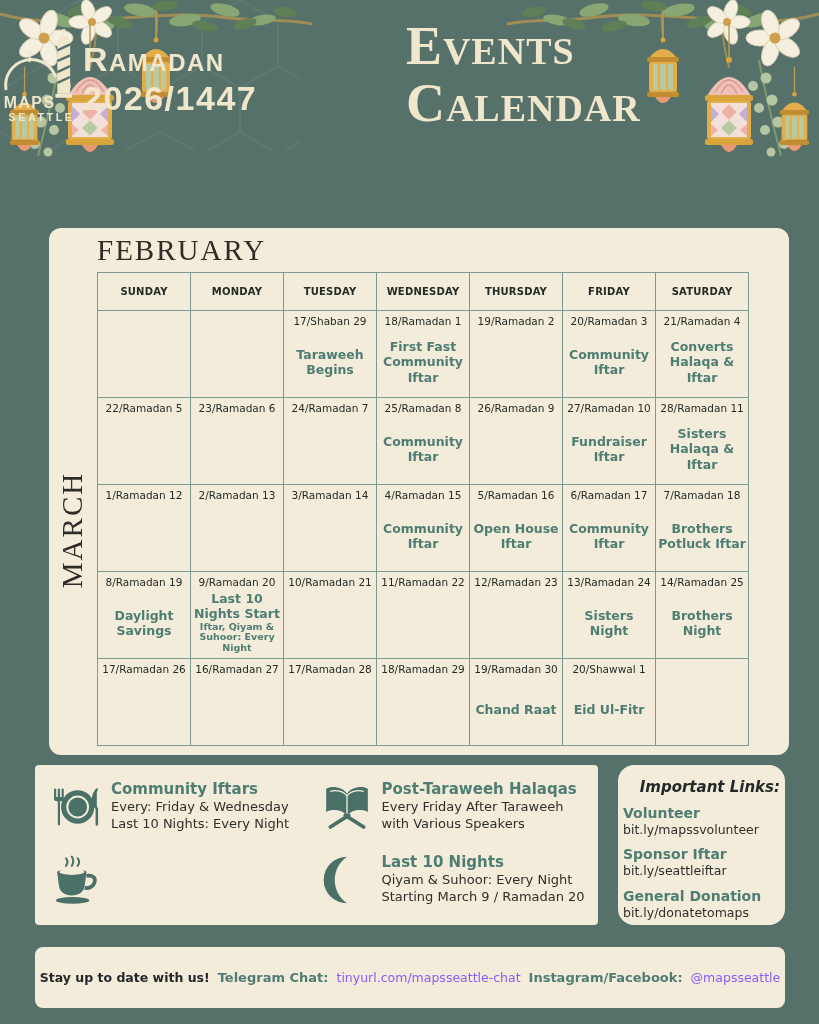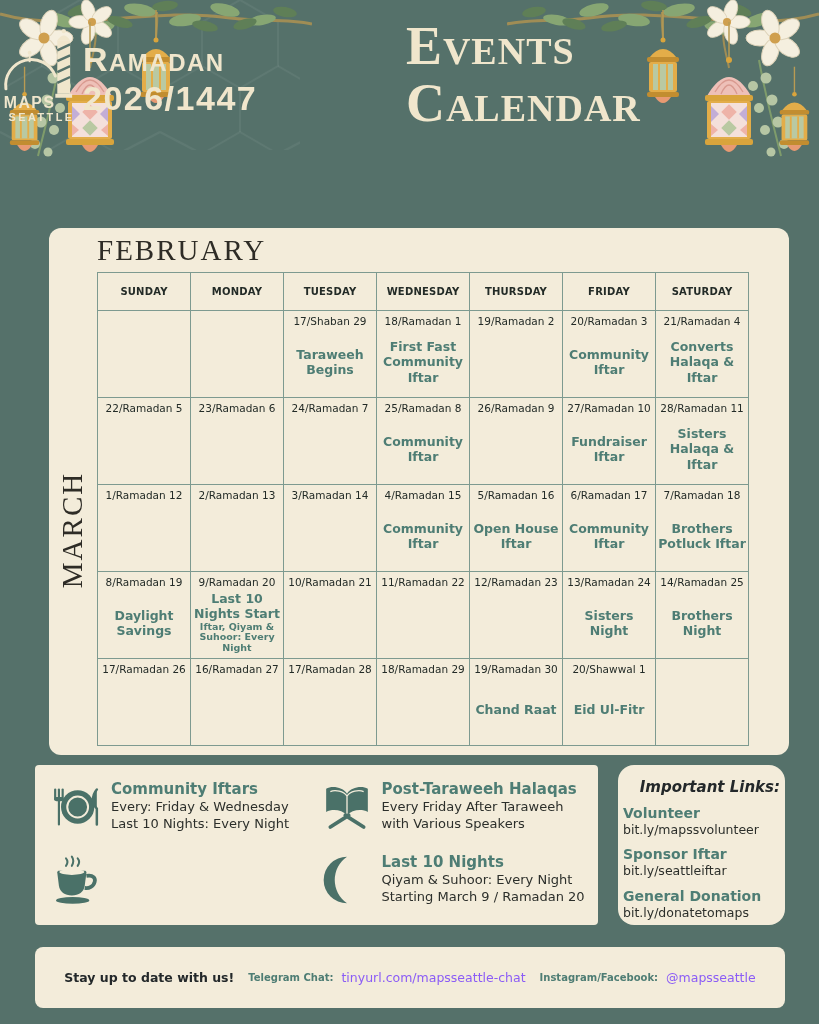--- a/index.html
+++ b/index.html
@@ -65,7 +65,7 @@
   .footer{position:absolute;left:35px;top:947px;width:750px;height:61px;background:var(--panel);
     border-radius:8px;display:flex;align-items:center;justify-content:center;gap:8px;white-space:nowrap;}
   .f-lead{font-size:12.5px;font-weight:bold;color:#23282a;}
-  .f-label{font-size:10px;font-weight:bold;color:var(--teal);margin-left:6px;text-align:center;}
+  .f-label{font-size:13px;font-weight:bold;color:var(--teal);text-align:center;}
   .f-value{font-size:12.5px;color:#8b5cf6;}
 </style>
 </head>

